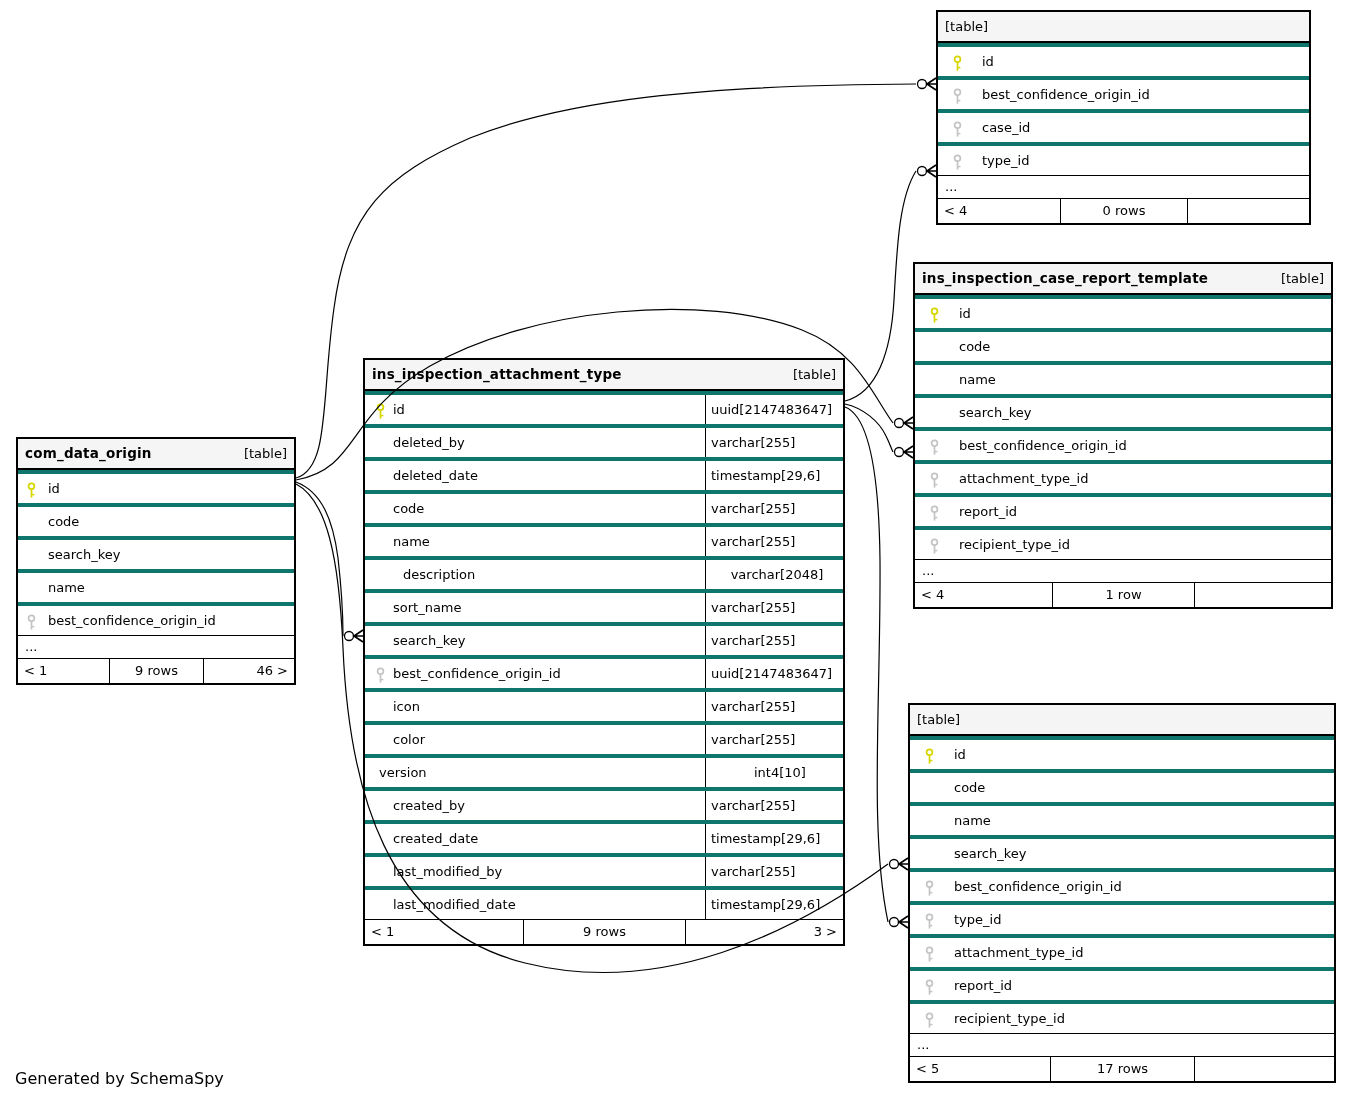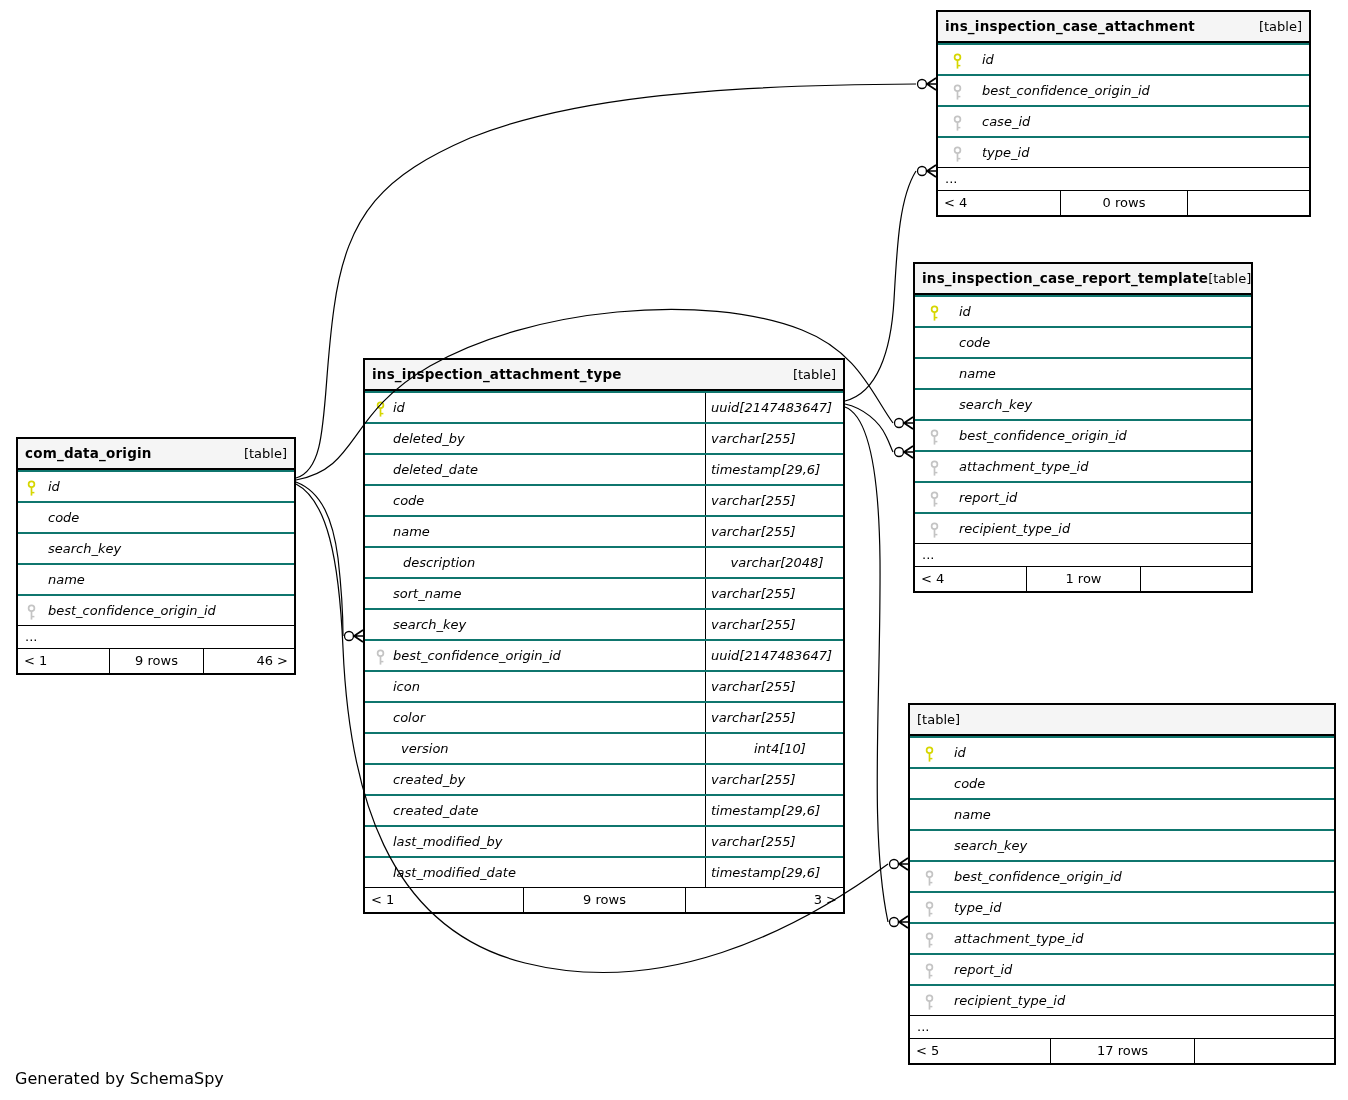--- a/index.html
+++ b/index.html
@@ -232,7 +232,6 @@
       </div>
       <div class="table-node" style="left: 936px; top: 10px; width: 375px;">
         <div class="t-header">
-          <span class="t-title">ins_inspection_case_attachment</span>
           <span class="t-tag">[table]</span>
         </div>
         <div class="t-row">

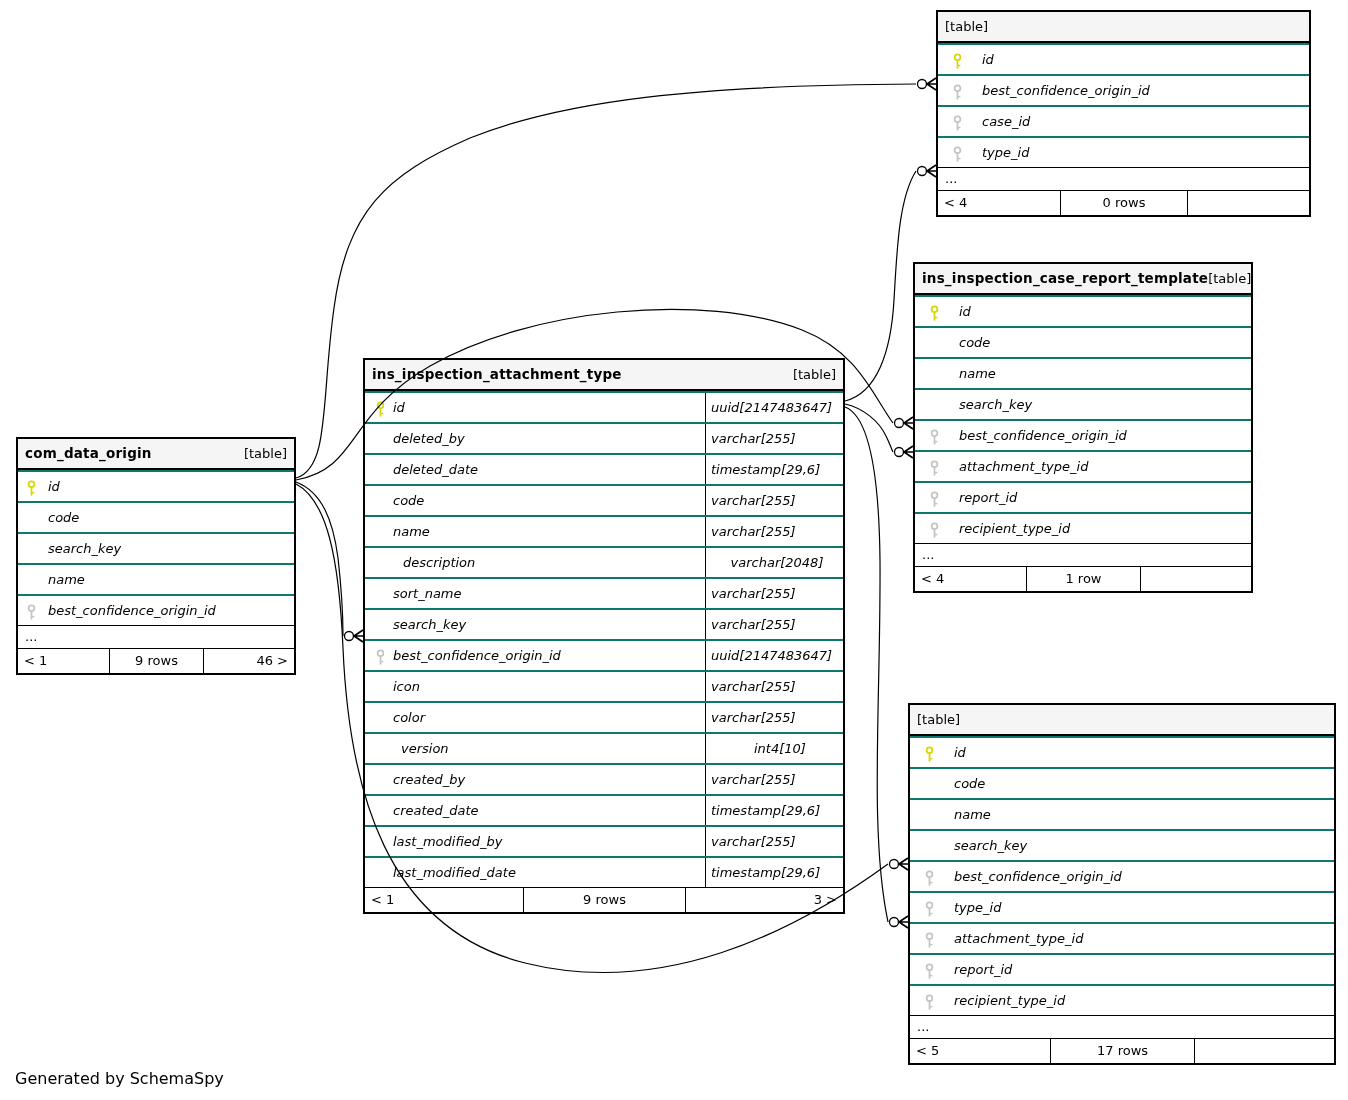--- a/index.html
+++ b/index.html
@@ -33,9 +33,8 @@
   .t-row{
     position:relative;
     height:29px;line-height:29px;
-    border-top:2px solid #0f766e;
+    border-top:4px solid #0f766e;
     white-space:nowrap;
-    font-style:italic;
   }
   .t-row:first-child{border-top:none;}
   .t-colname{position:absolute;top:0;}

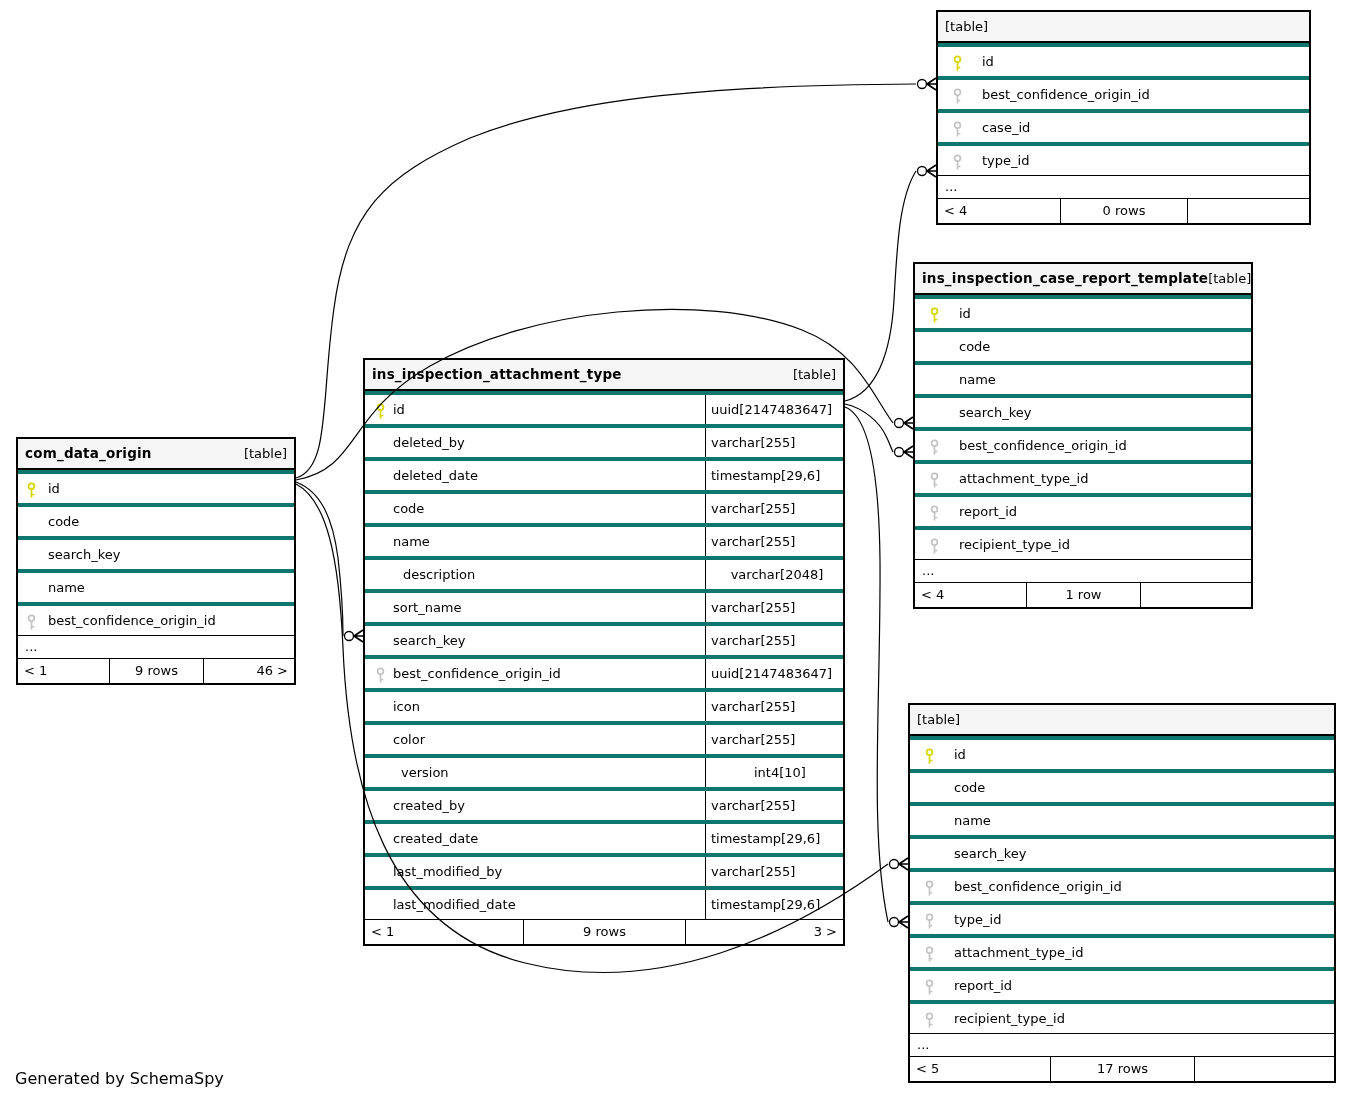--- a/index.html
+++ b/index.html
@@ -272,7 +272,7 @@
           <div class="t-fcell t-fright"></div>
         </div>
       </div>
-      <div class="table-node" style="left: 913px; top: 262px; width: 340px;">
+      <div class="table-node" style="left: 913px; top: 262px; width: 420px;">
         <div class="t-header">
           <span class="t-title">ins_inspection_case_report_template</span>
           <span class="t-tag">[table]</span>

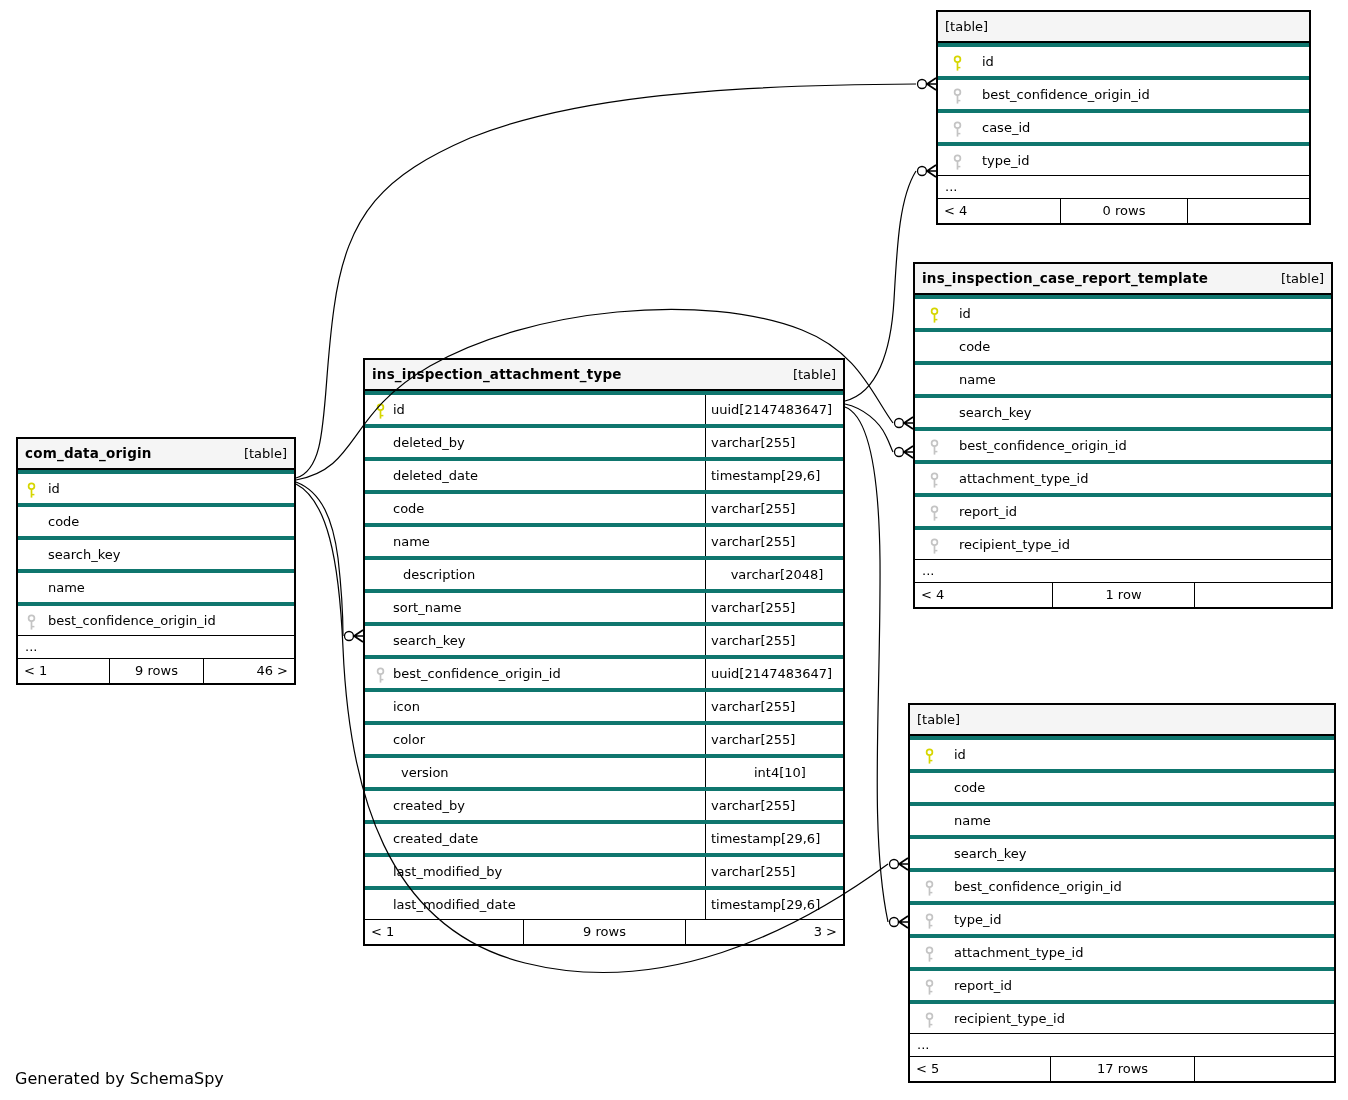--- a/index.html
+++ b/index.html
@@ -204,7 +204,7 @@
           <span class="t-type" style="left: 340px;">varchar[255]</span>
         </div>
         <div class="t-row">
-          <span class="t-colname" style="left: 36px;">version</span>
+          <span class="t-colname" style="left: 14px;">version</span>
           <span class="t-type" style="left: 340px; padding-left: 48px;">int4[10]</span>
         </div>
         <div class="t-row">

